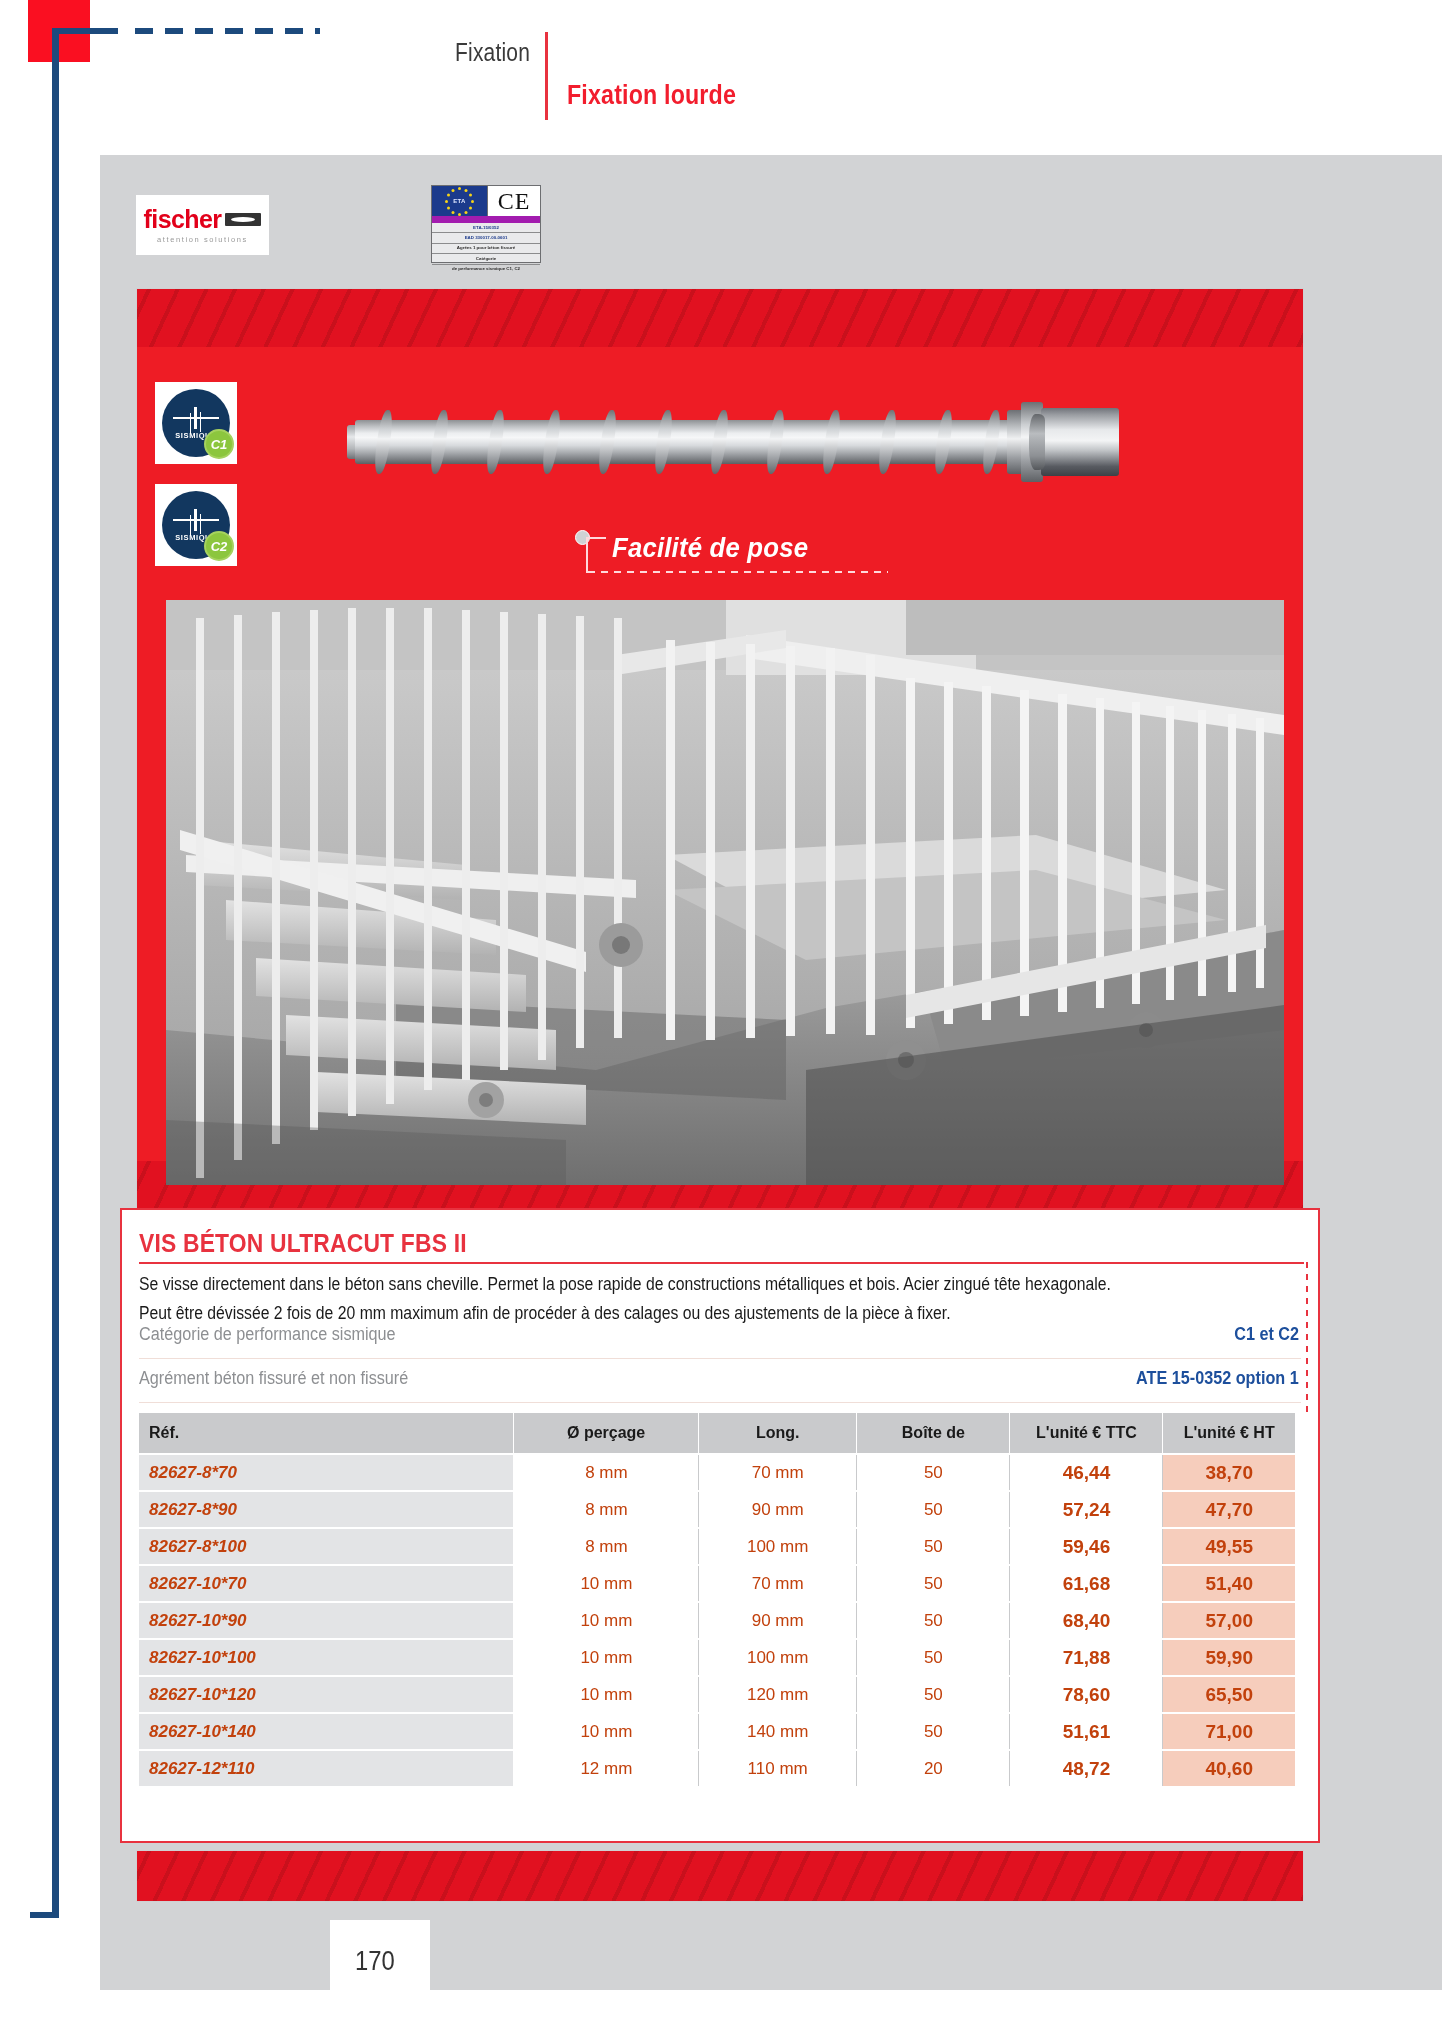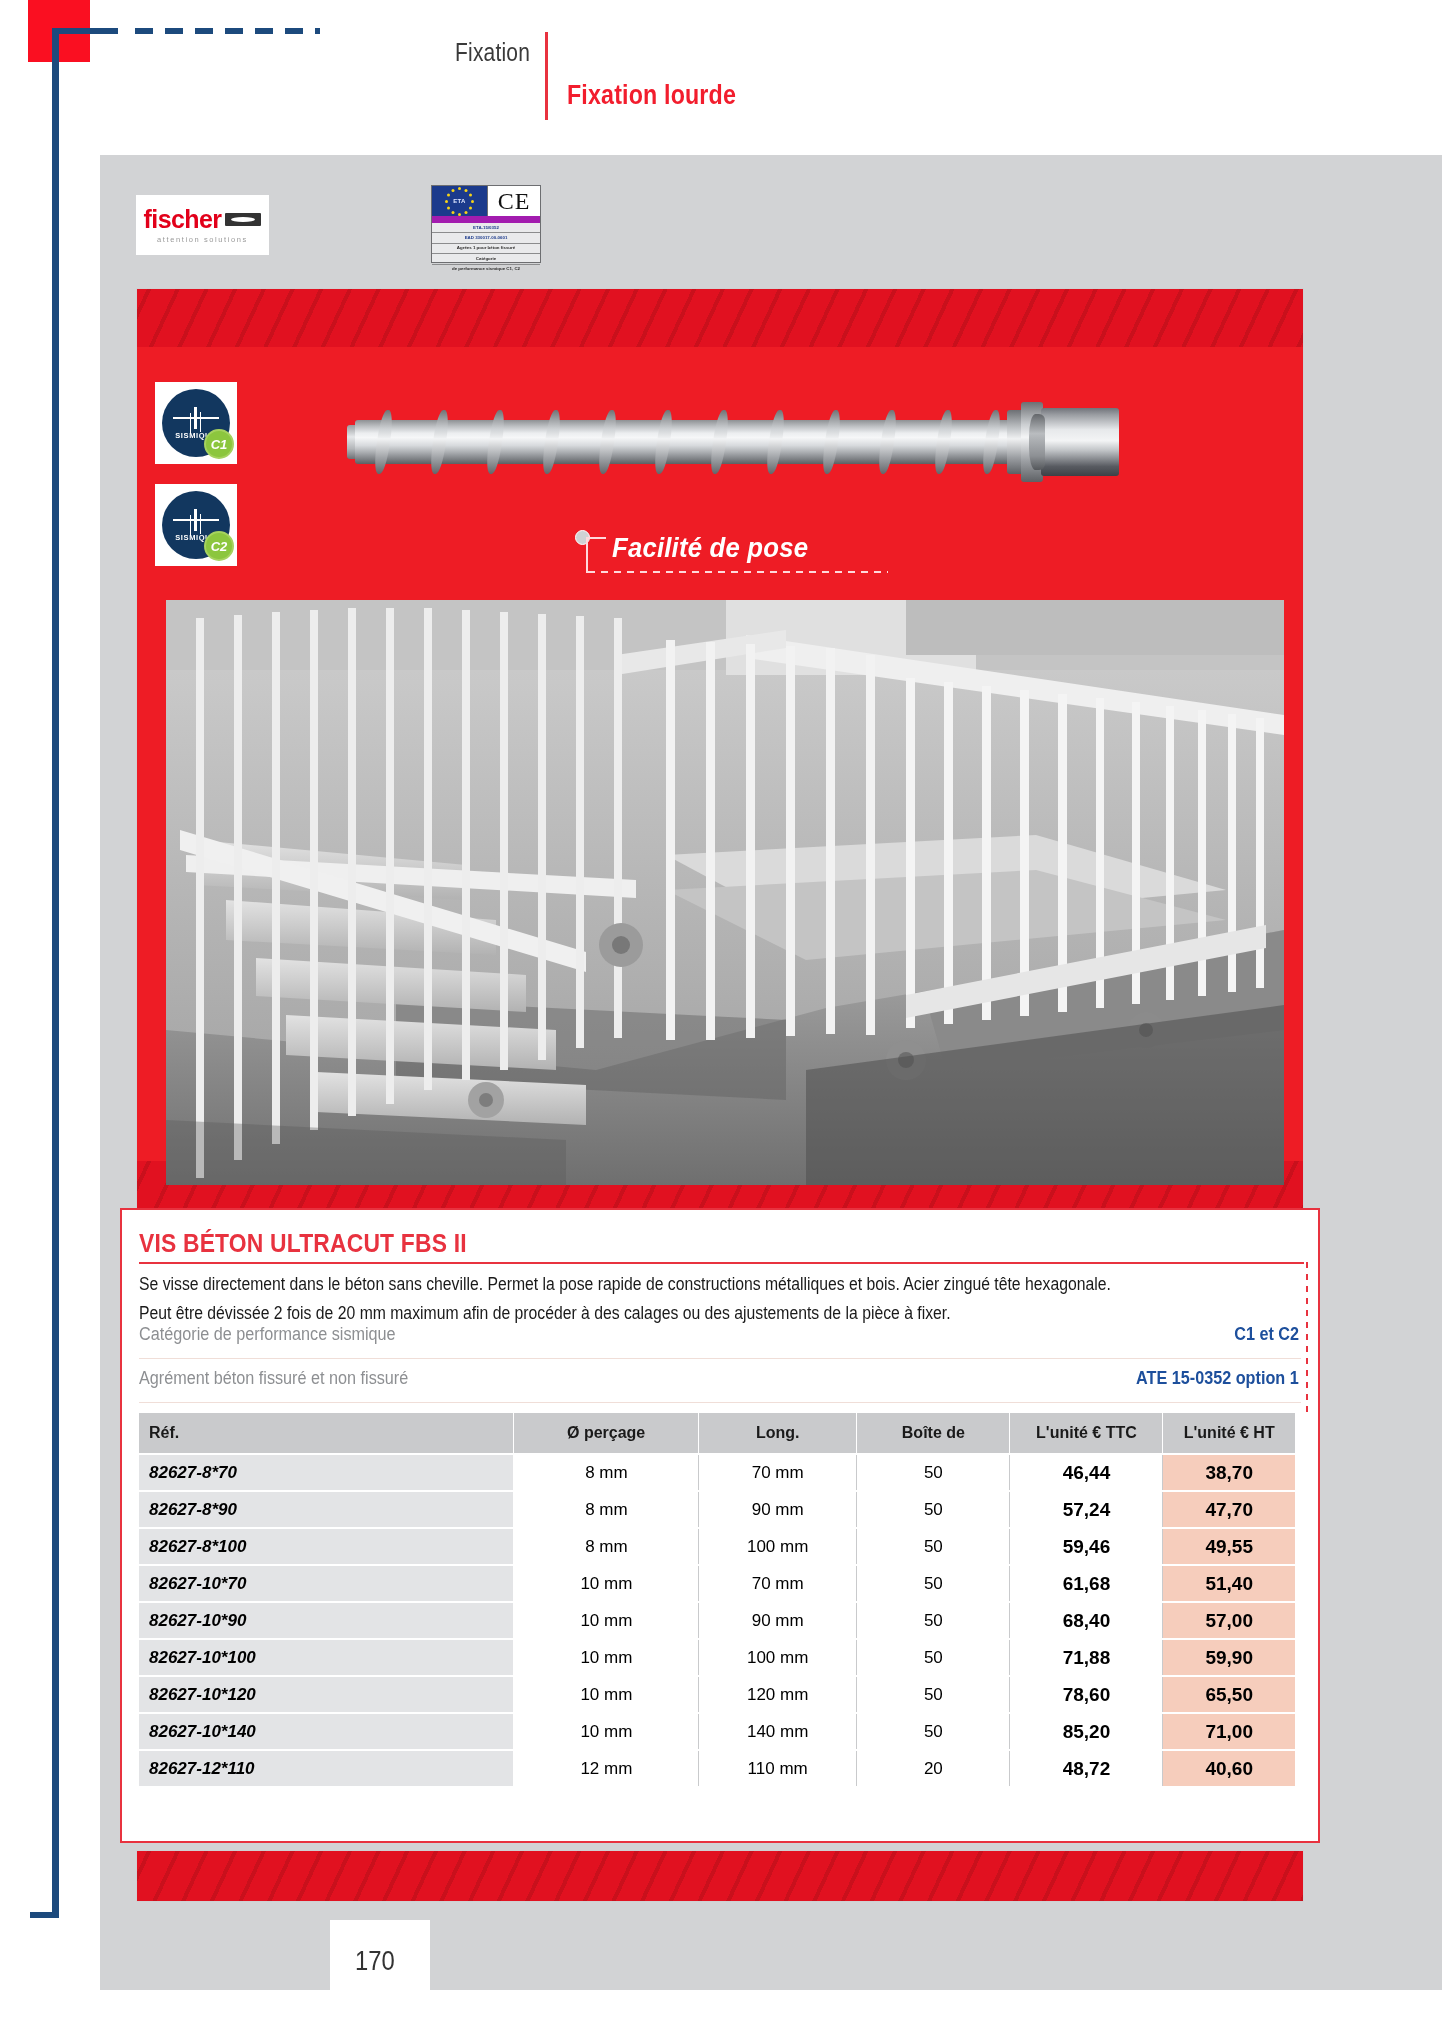--- a/index.html
+++ b/index.html
@@ -282,7 +282,7 @@
   table.tbl th.ref{text-align:left;padding-left:10px;}
   table.tbl th:last-child{border-right:none;}
   table.tbl td{
-    font-size:17px;padding:5px 16px;text-align:center;color:#000000;height:25px;
+    font-size:17px;padding:5px 16px;text-align:center;color:#c2410c;height:25px;
     border-bottom:2px solid #ffffff;
     margin-top:48px;
   }

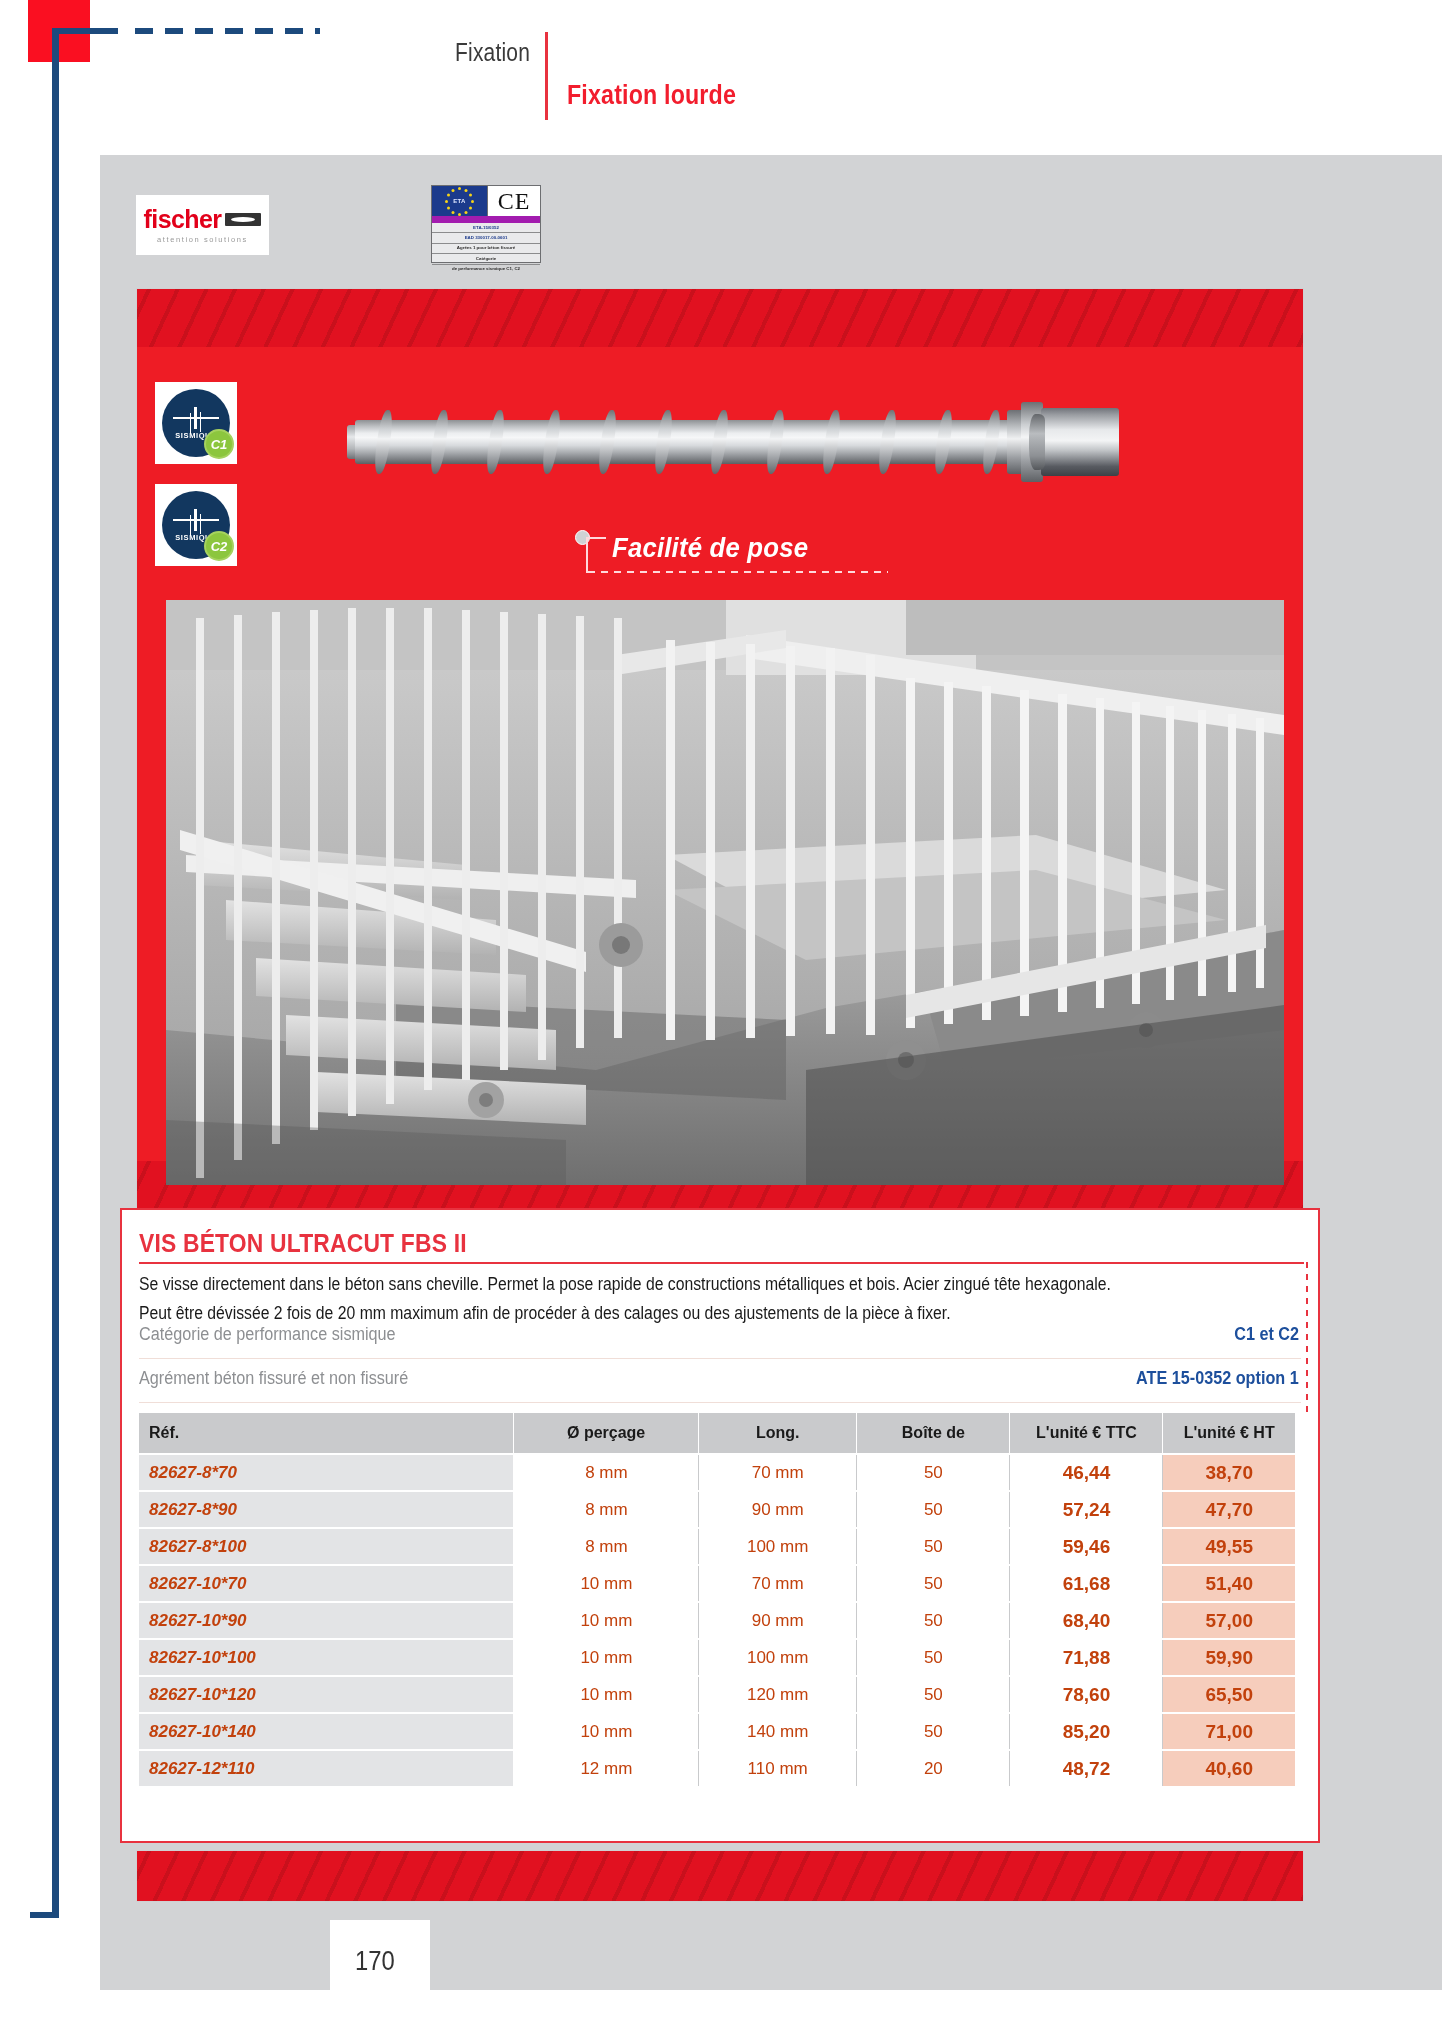--- a/index.html
+++ b/index.html
@@ -614,7 +614,7 @@
             <td class="mid">10 mm</td>
             <td class="mid">140 mm</td>
             <td class="mid">50</td>
-            <td class="ttc">85,20</td>
+            <td class="ttc">51,61</td>
             <td class="ht">71,00</td>
           </tr>
           <tr>

